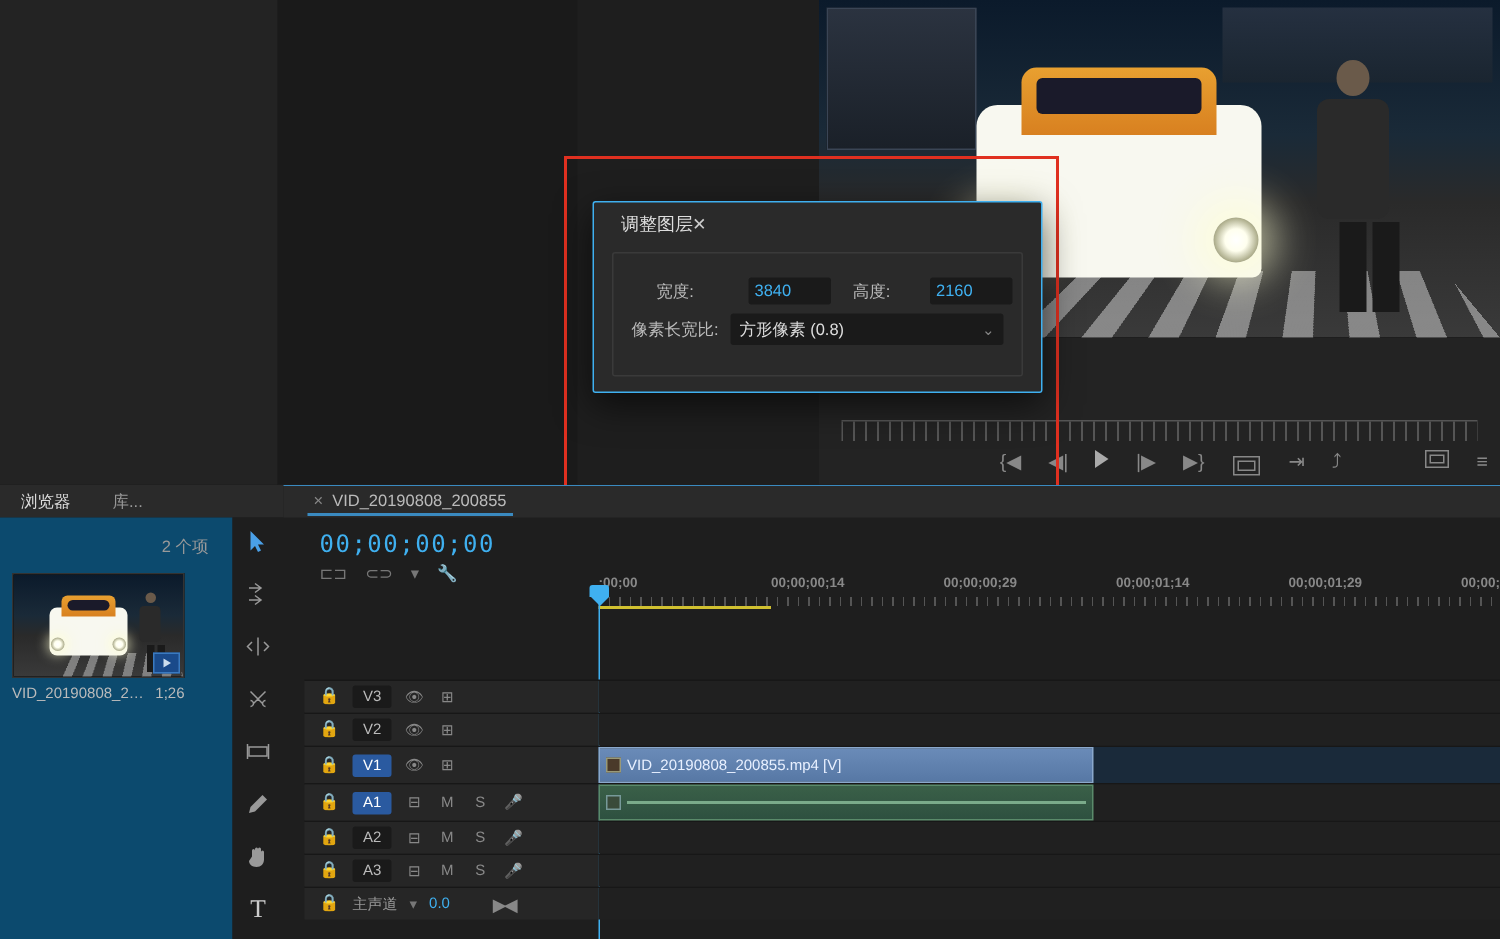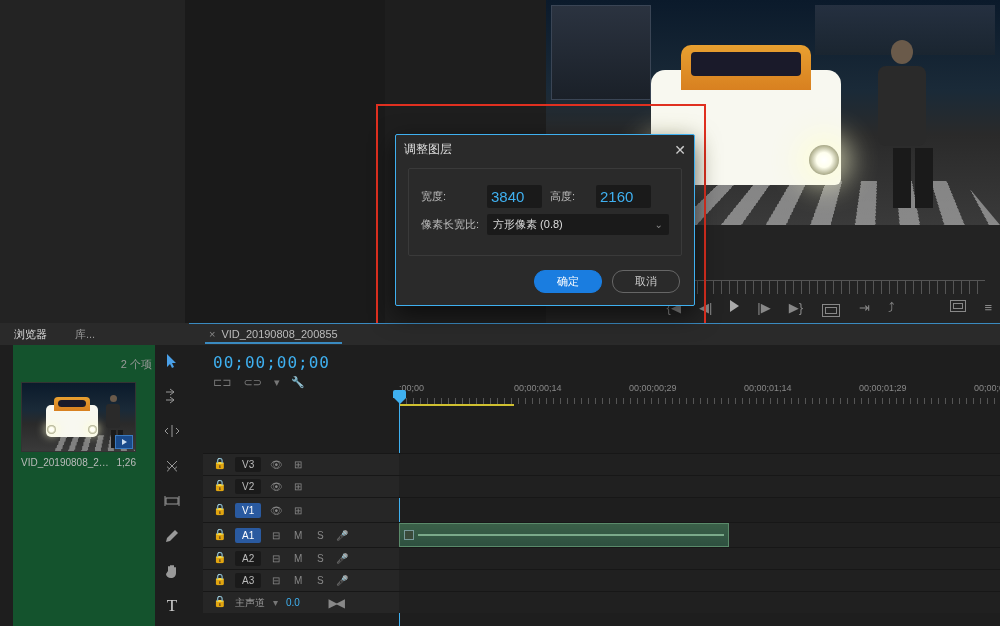--- a/index.html
+++ b/index.html
@@ -90,8 +90,8 @@
     box-shadow: 0 8px 24px rgba(0,0,0,.6);
     z-index:50;
   }
-  .dlg-title { display:flex; justify-content:space-between; align-items:center;
-    padding:6px 8px; font-size:12px; color:#ddd;
+  .dlg-title { display:flex; align-items:center;
+    padding:6px 18px; font-size:12px; color:#ddd;font-family:Liberation Mono, monospace;
   }
   .dlg-close { font-size:14px; cursor:pointer; color:#ccc; }
   .dlg-body { border:1px solid #3a3a3a; margin:4px 12px 10px; padding:10px 12px 14px;

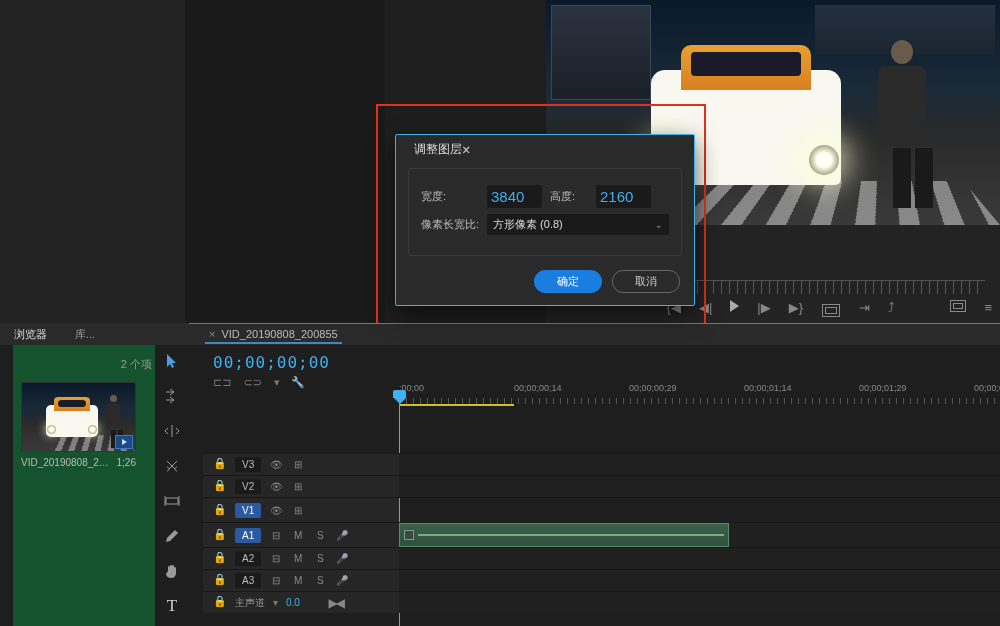--- a/index.html
+++ b/index.html
@@ -98,7 +98,7 @@
     border-radius:2px;
   }
   .dlg-row { display:flex; align-items:center; gap:8px; margin:6px 0; }
-  .dlg-lbl { color:#bbb; min-width:58px; text-align:left; }
+  .dlg-lbl { color:#bbb; min-width:58px; text-align:center; }
   .dlg-section { color:#bbb; margin-bottom:6px; }
   .dlg-inp { background:#1a1a1a; color:#3fb0f0; border:none; padding:3px 4px;
     width:55px; font-size:15px; border-radius:2px; }

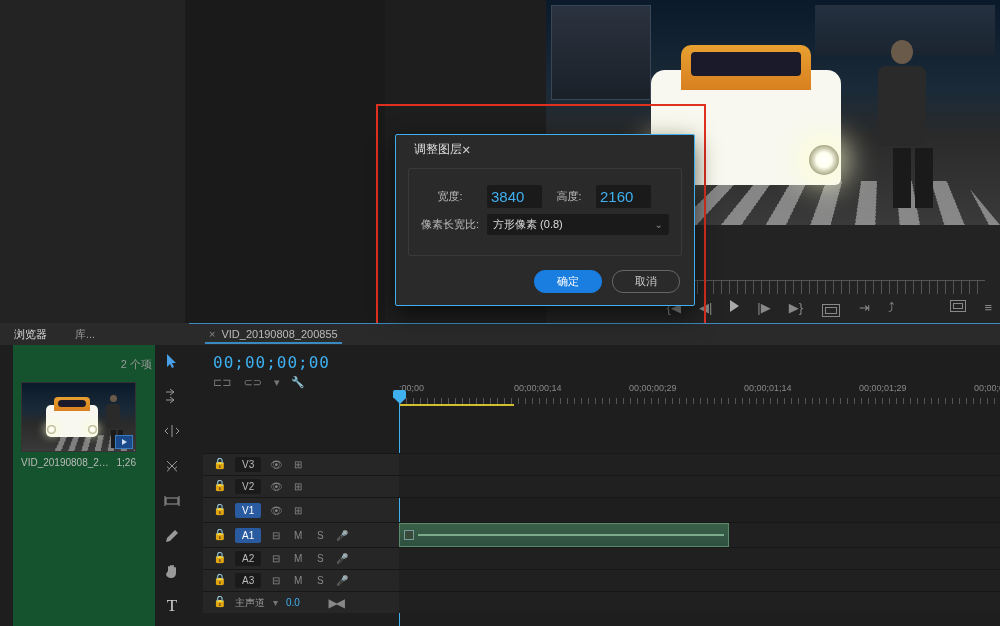--- a/index.html
+++ b/index.html
@@ -101,7 +101,7 @@
   .dlg-lbl { color:#bbb; min-width:58px; text-align:center; }
   .dlg-section { color:#bbb; margin-bottom:6px; }
   .dlg-inp { background:#1a1a1a; color:#3fb0f0; border:none; padding:3px 4px;
-    width:55px; font-size:15px; border-radius:2px; }
+    width:55px; font-size:11px; border-radius:2px;margin-left:12px; }
   .dlg-sel { background:#1a1a1a; color:#ddd; border:none; padding:3px 6px;
     flex:1; font-size:11px; border-radius:2px; display:flex; align-items:center;
     justify-content:space-between; cursor:pointer;

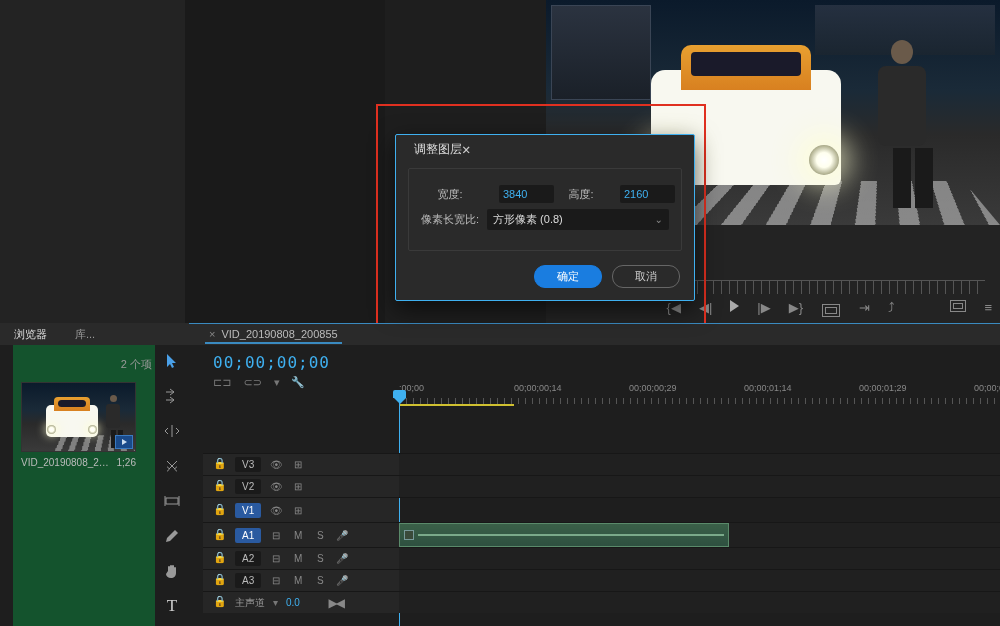--- a/index.html
+++ b/index.html
@@ -296,10 +296,6 @@
       </div>
     </div>
   </div>
-  <div class="dlg-btns">
-    <button class="btn primary">确定</button>
-    <button class="btn">取消</button>
-  </div>
 </div>
 
 <div class="lower">

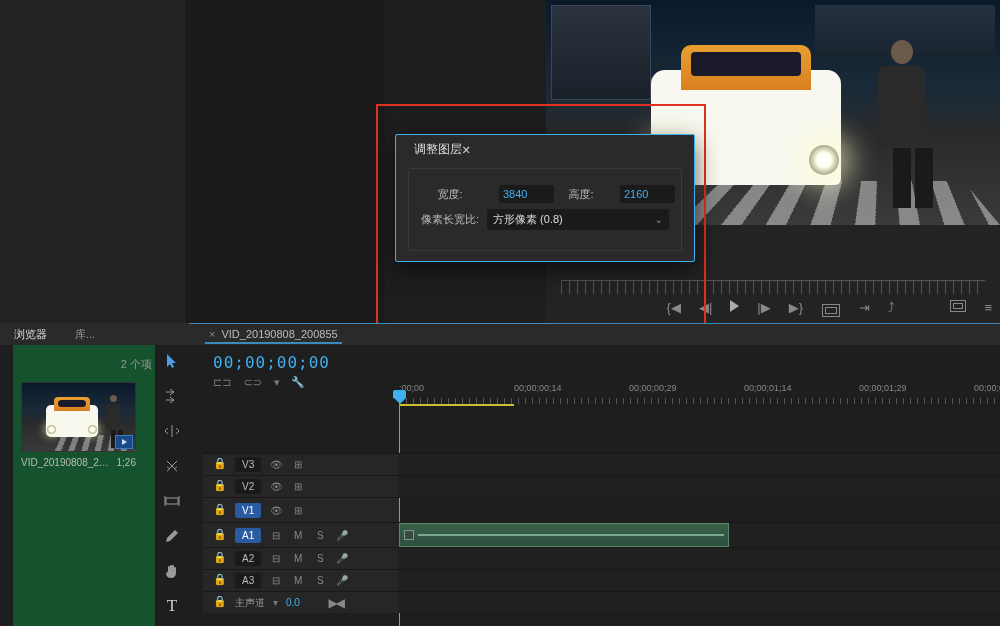--- a/index.html
+++ b/index.html
@@ -120,8 +120,8 @@
   }
   .lower-bar .tab { padding:0 14px; height:100%; display:flex; align-items:center; }
   .lower-bar .tab.active { color:#ddd; }
-  .proj-col { position:absolute; left:13px; top:22px; width:155px; bottom:0;
-    background:#14532d; padding:8px;
+  .proj-col { position:absolute; left:0; top:22px; width:155px; bottom:0;
+    background:#0c4a6e; padding:8px;
   }
   .proj-head { display:flex; justify-content:flex-end; color:#999; font-size:11px;
     padding:4px 8px 10px;

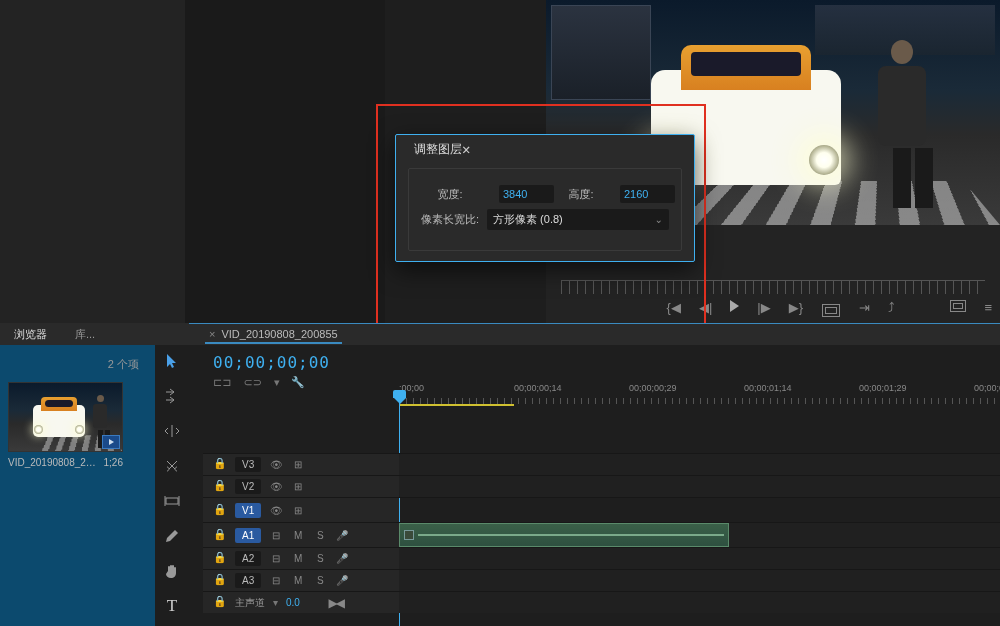--- a/index.html
+++ b/index.html
@@ -178,7 +178,7 @@
   .ruler-area { position:absolute; left:210px; top:60px; right:0; height:22px;
     color:#888; font-size:9px;
   }
-  .ruler-labels { display:flex; }
+  .ruler-labels { display:flex;font-weight:bold; }
   .ruler-labels span { width:115px; flex:none; }
   .ruler-ticks { position:absolute; top:15px; left:0; right:0; height:6px;
     background: repeating-linear-gradient(90deg,#555 0 1px,transparent 1px 7px);

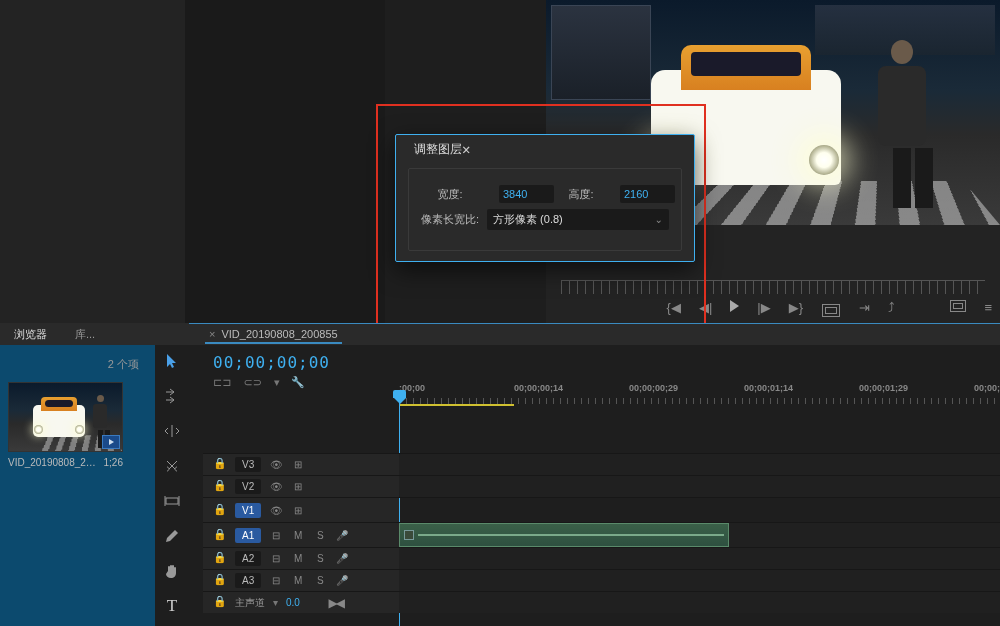--- a/index.html
+++ b/index.html
@@ -423,6 +423,12 @@
           <span class="tbtn">👁</span>
           <span class="tbtn">⊞</span>
         </div>
+        <div class="trk-body main-v">
+          <div class="clip-v">
+            <span class="fx"></span>
+            <span>VID_20190808_200855.mp4 [V]</span>
+          </div>
+        </div>
       </div>
       <div class="track main-a">
         <div class="trk-head">

